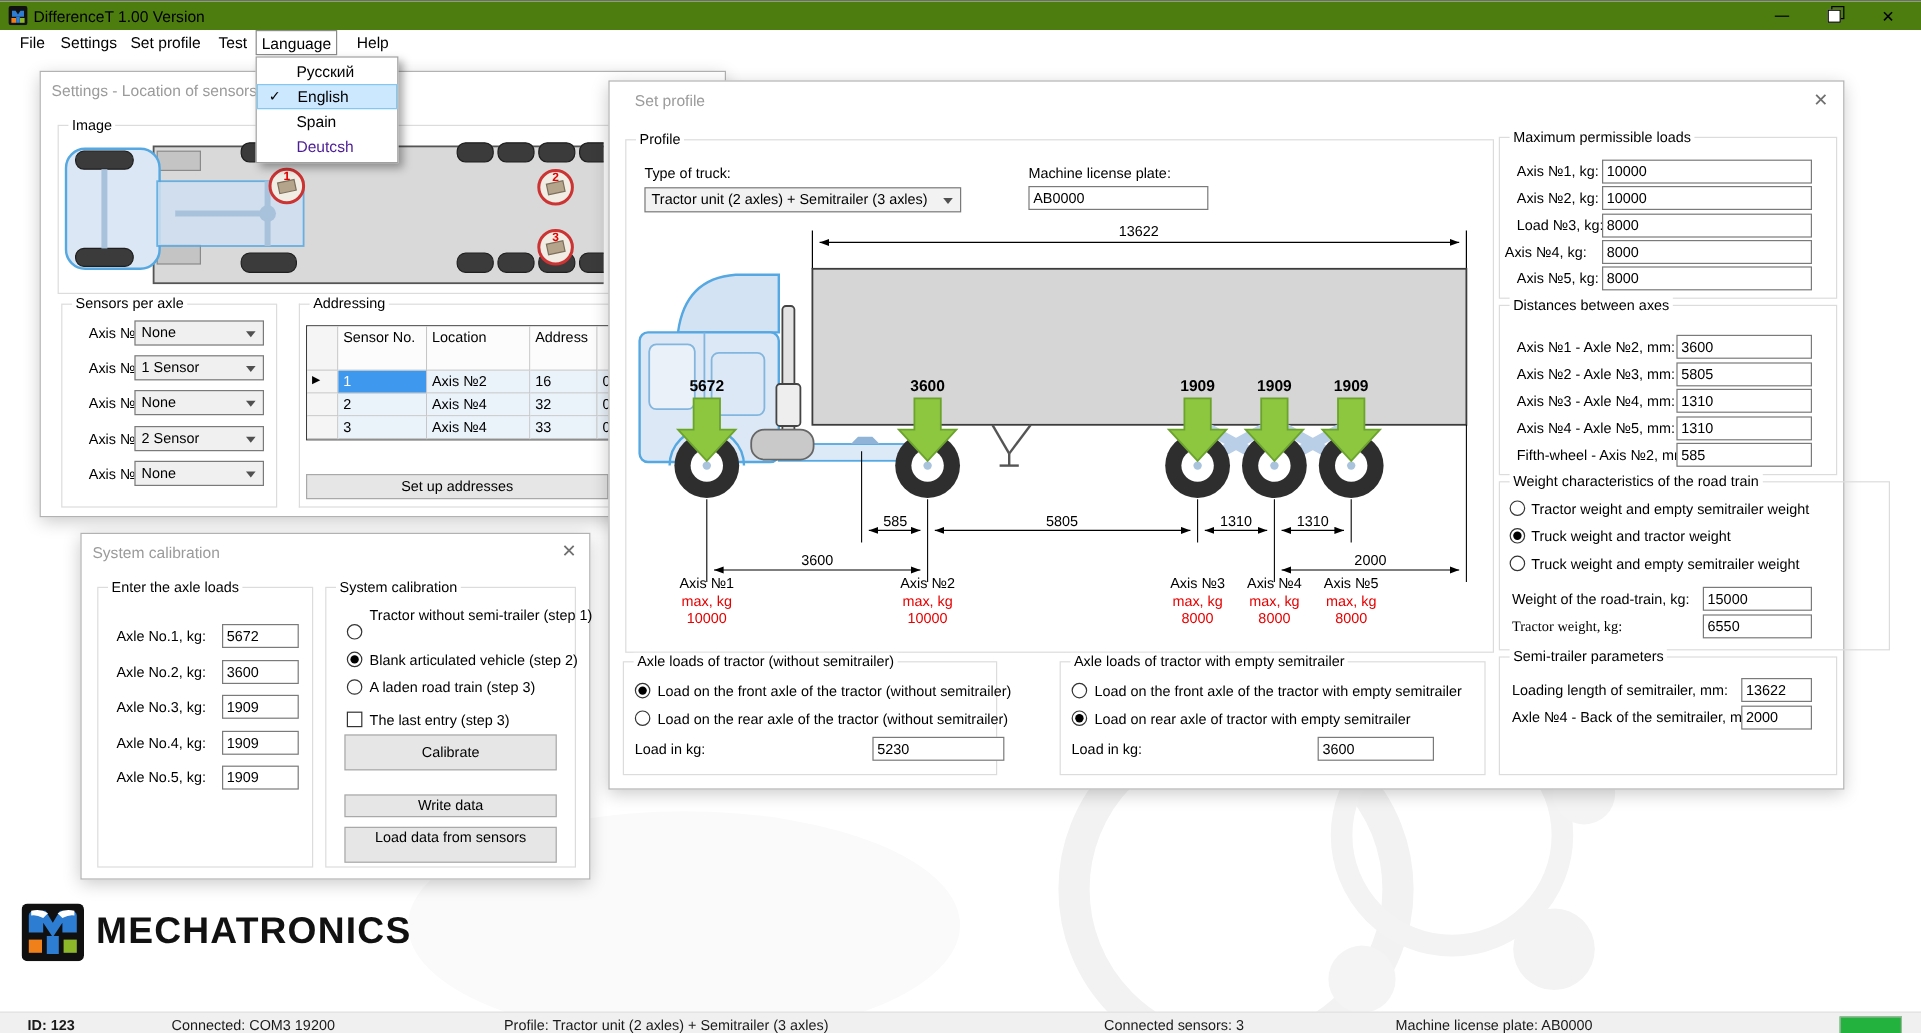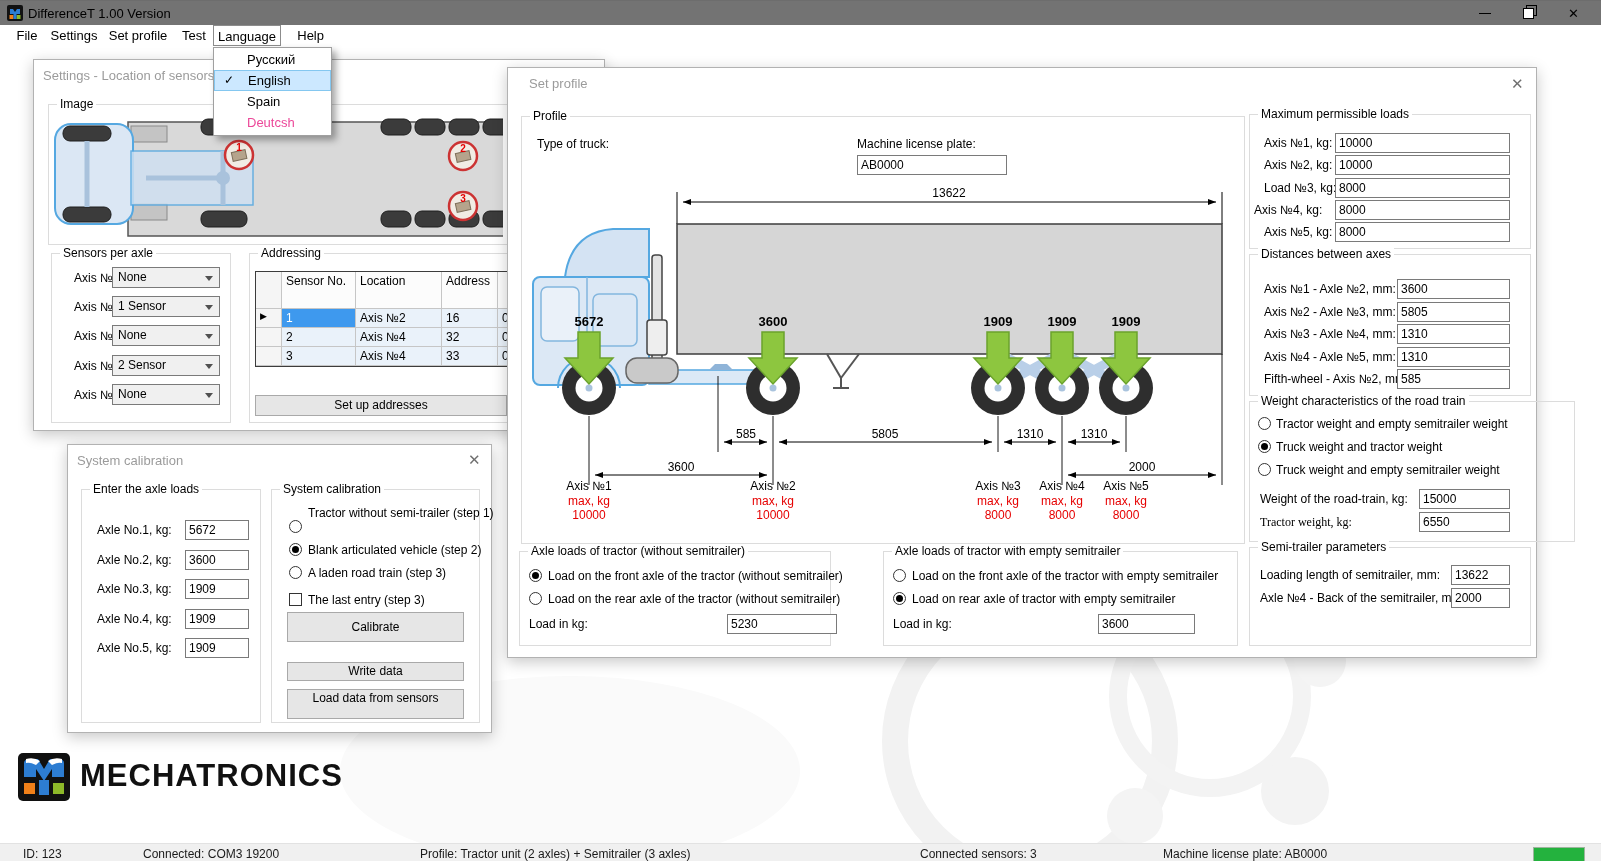--- a/index.html
+++ b/index.html
@@ -11,7 +11,7 @@
   }
   .abs{position:absolute;}
   
-  .titlebar{left:0;top:0;width:1601px;height:24px;background:#737373;}
+  .titlebar{left:0;top:0;width:1601px;height:24px;background:#4d7c0f;}
   .apptitle{left:28px;top:5px;font-size:13px;}
   .wbtn{top:0;width:34px;height:23px;}
   .minglyph{position:absolute;left:11px;top:12px;width:12px;height:0;border-top:1px solid #000;}

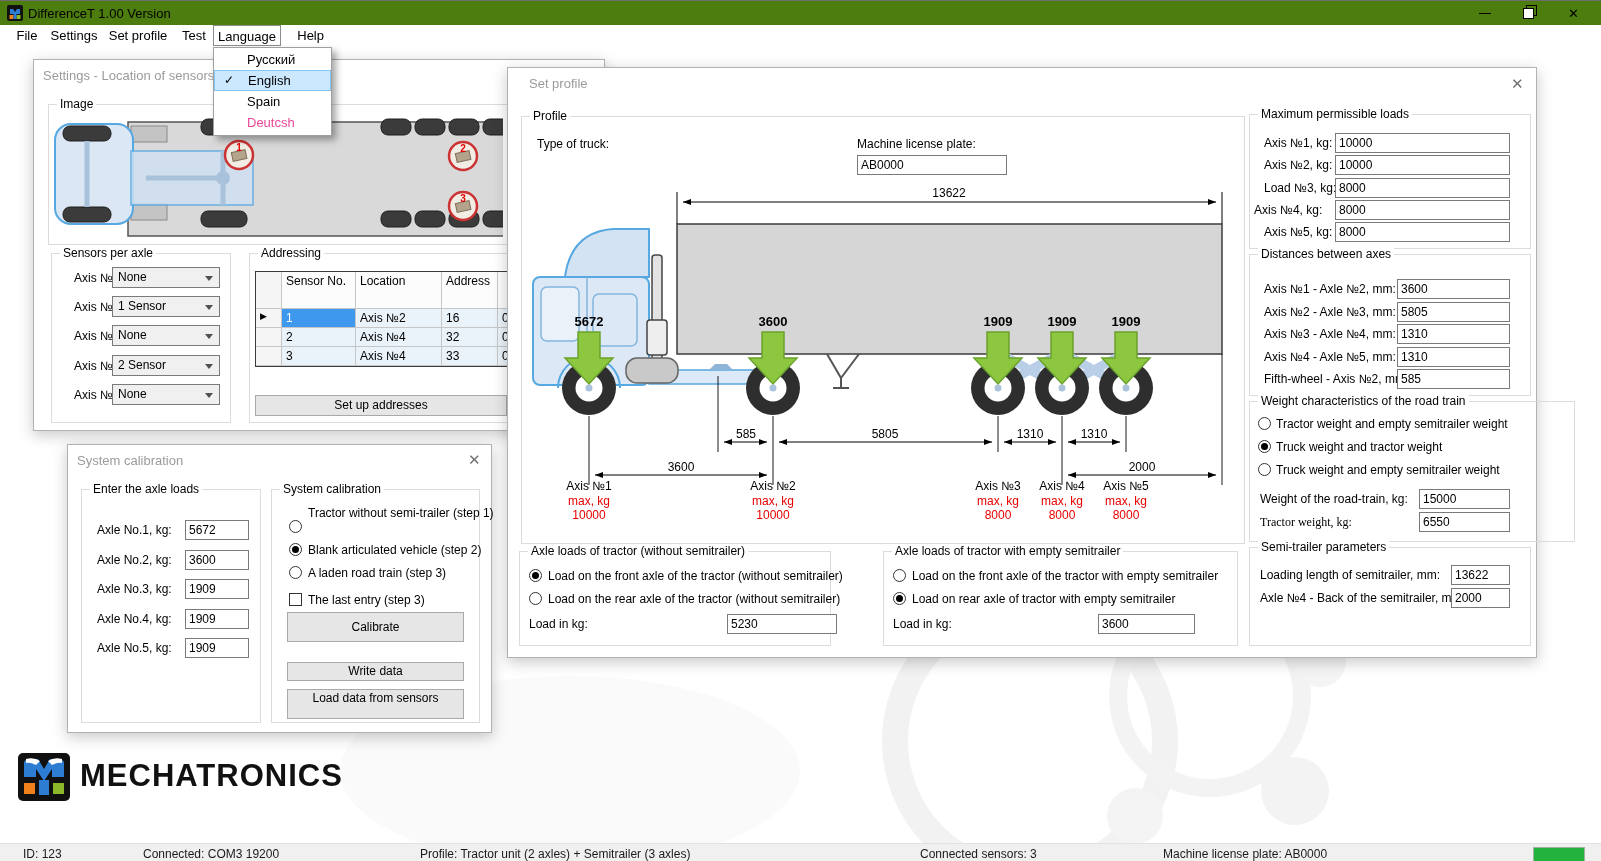--- a/index.html
+++ b/index.html
@@ -26,7 +26,7 @@
     box-shadow:4px 4px 7px rgba(0,0,0,.35);z-index:50;padding:1px 0 2px 0;}
   .ditem{position:relative;height:21px;line-height:21px;padding-left:33px;font-size:13px;}
   .ditem.sel{background:#cce8ff;border:1px solid #84c7f0;box-sizing:border-box;line-height:19px;}
-  .ditem.dis{color:#ec4899;}
+  .ditem.dis{color:#4c1d95;}
   .dcheck{position:absolute;left:9px;top:0;font-size:12px;}
   
   .fwin{background:#fff;border:1px solid #b2b2b2;box-shadow:0 4px 14px rgba(0,0,0,.22);}

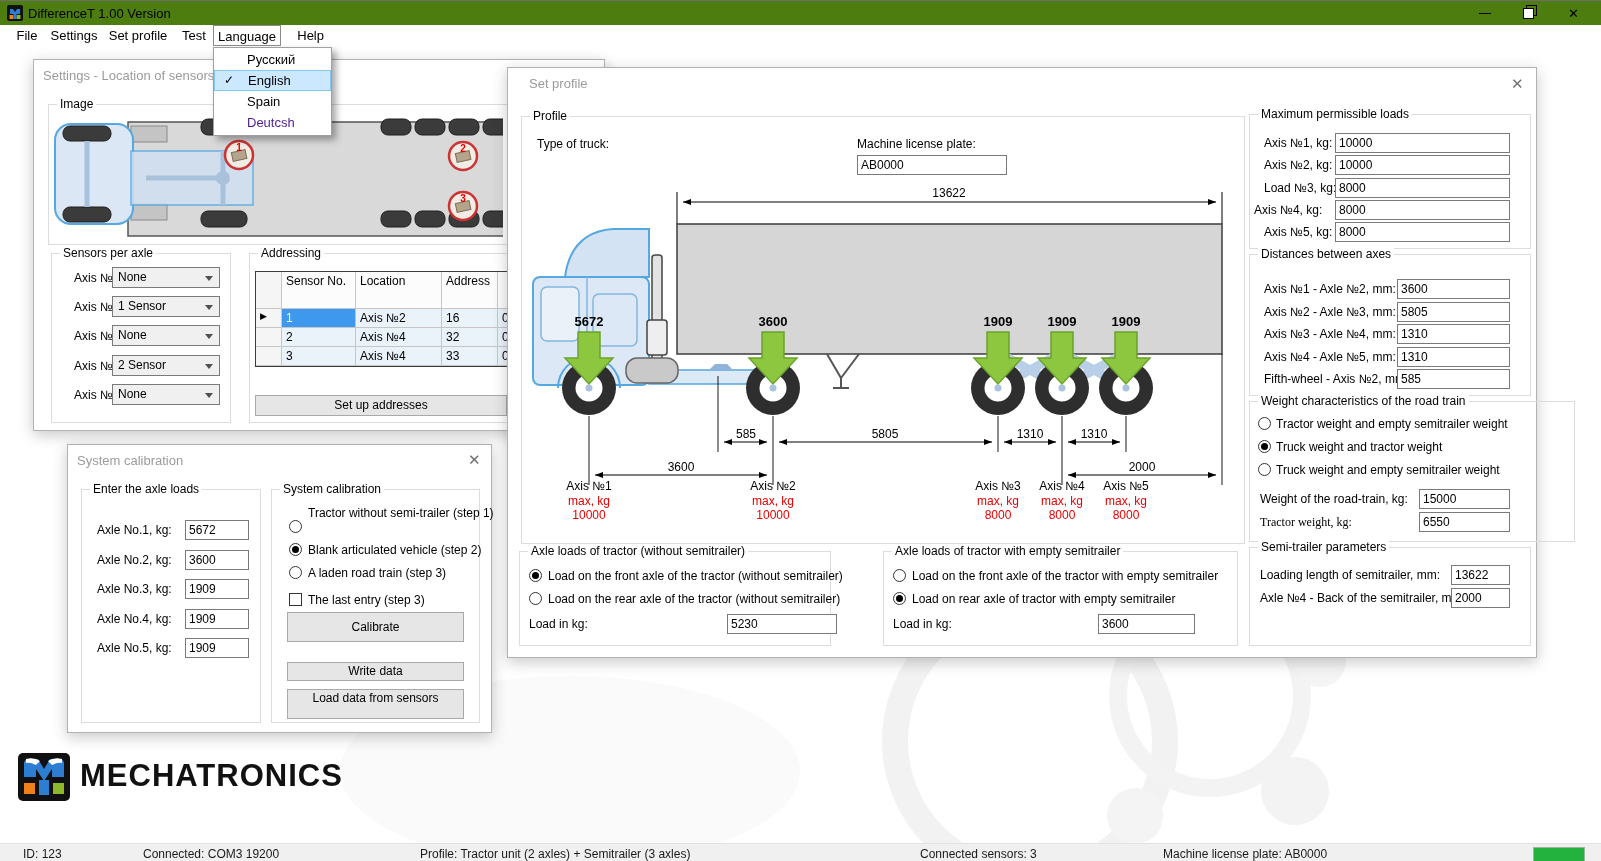--- a/index.html
+++ b/index.html
@@ -262,6 +262,7 @@
     <span class="gt">Profile</span>
   </div>
   <span class="lbl" style="left:29px;top:69px;">Type of truck:</span>
+  <div class="cb" style="left:29px;top:88px;width:264px;background:#f2f2f2;"><span>Tractor unit (2 axles) + Semitrailer (3 axles)</span><i class="chev"></i></div>
   <span class="lbl" style="left:349px;top:69px;">Machine license plate:</span>
   <input class="tb" style="left: 349px; top: 87px; width: 150px;" readonly="" value="AB0000">
 

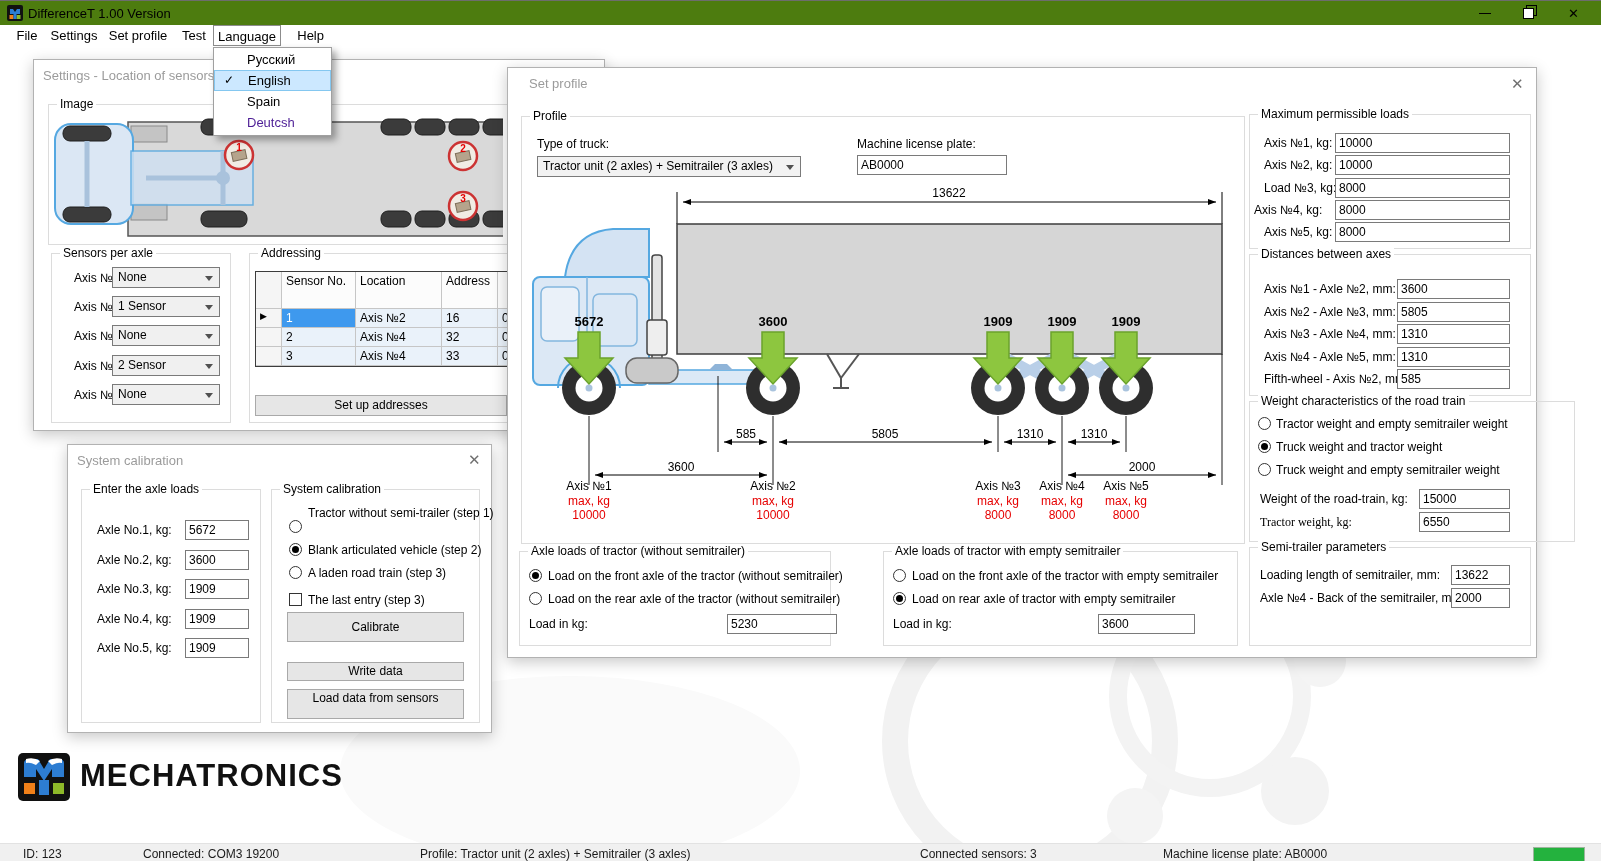--- a/index.html
+++ b/index.html
@@ -478,7 +478,7 @@
 <div class="logotext">MECHATRONICS</div>
 
 <div class="abs sbar">
-  <span class="sitem" style="left:23px;">ID: 123</span>
+  <span class="sitem" style="left:23px;font-weight:bold;">ID: 123</span>
   <span class="sitem" style="left:143px;">Connected: COM3 19200</span>
   <span class="sitem" style="left:420px;">Profile: Tractor unit (2 axles) + Semitrailer (3 axles)</span>
   <span class="sitem" style="left:920px;">Connected sensors: 3</span>

